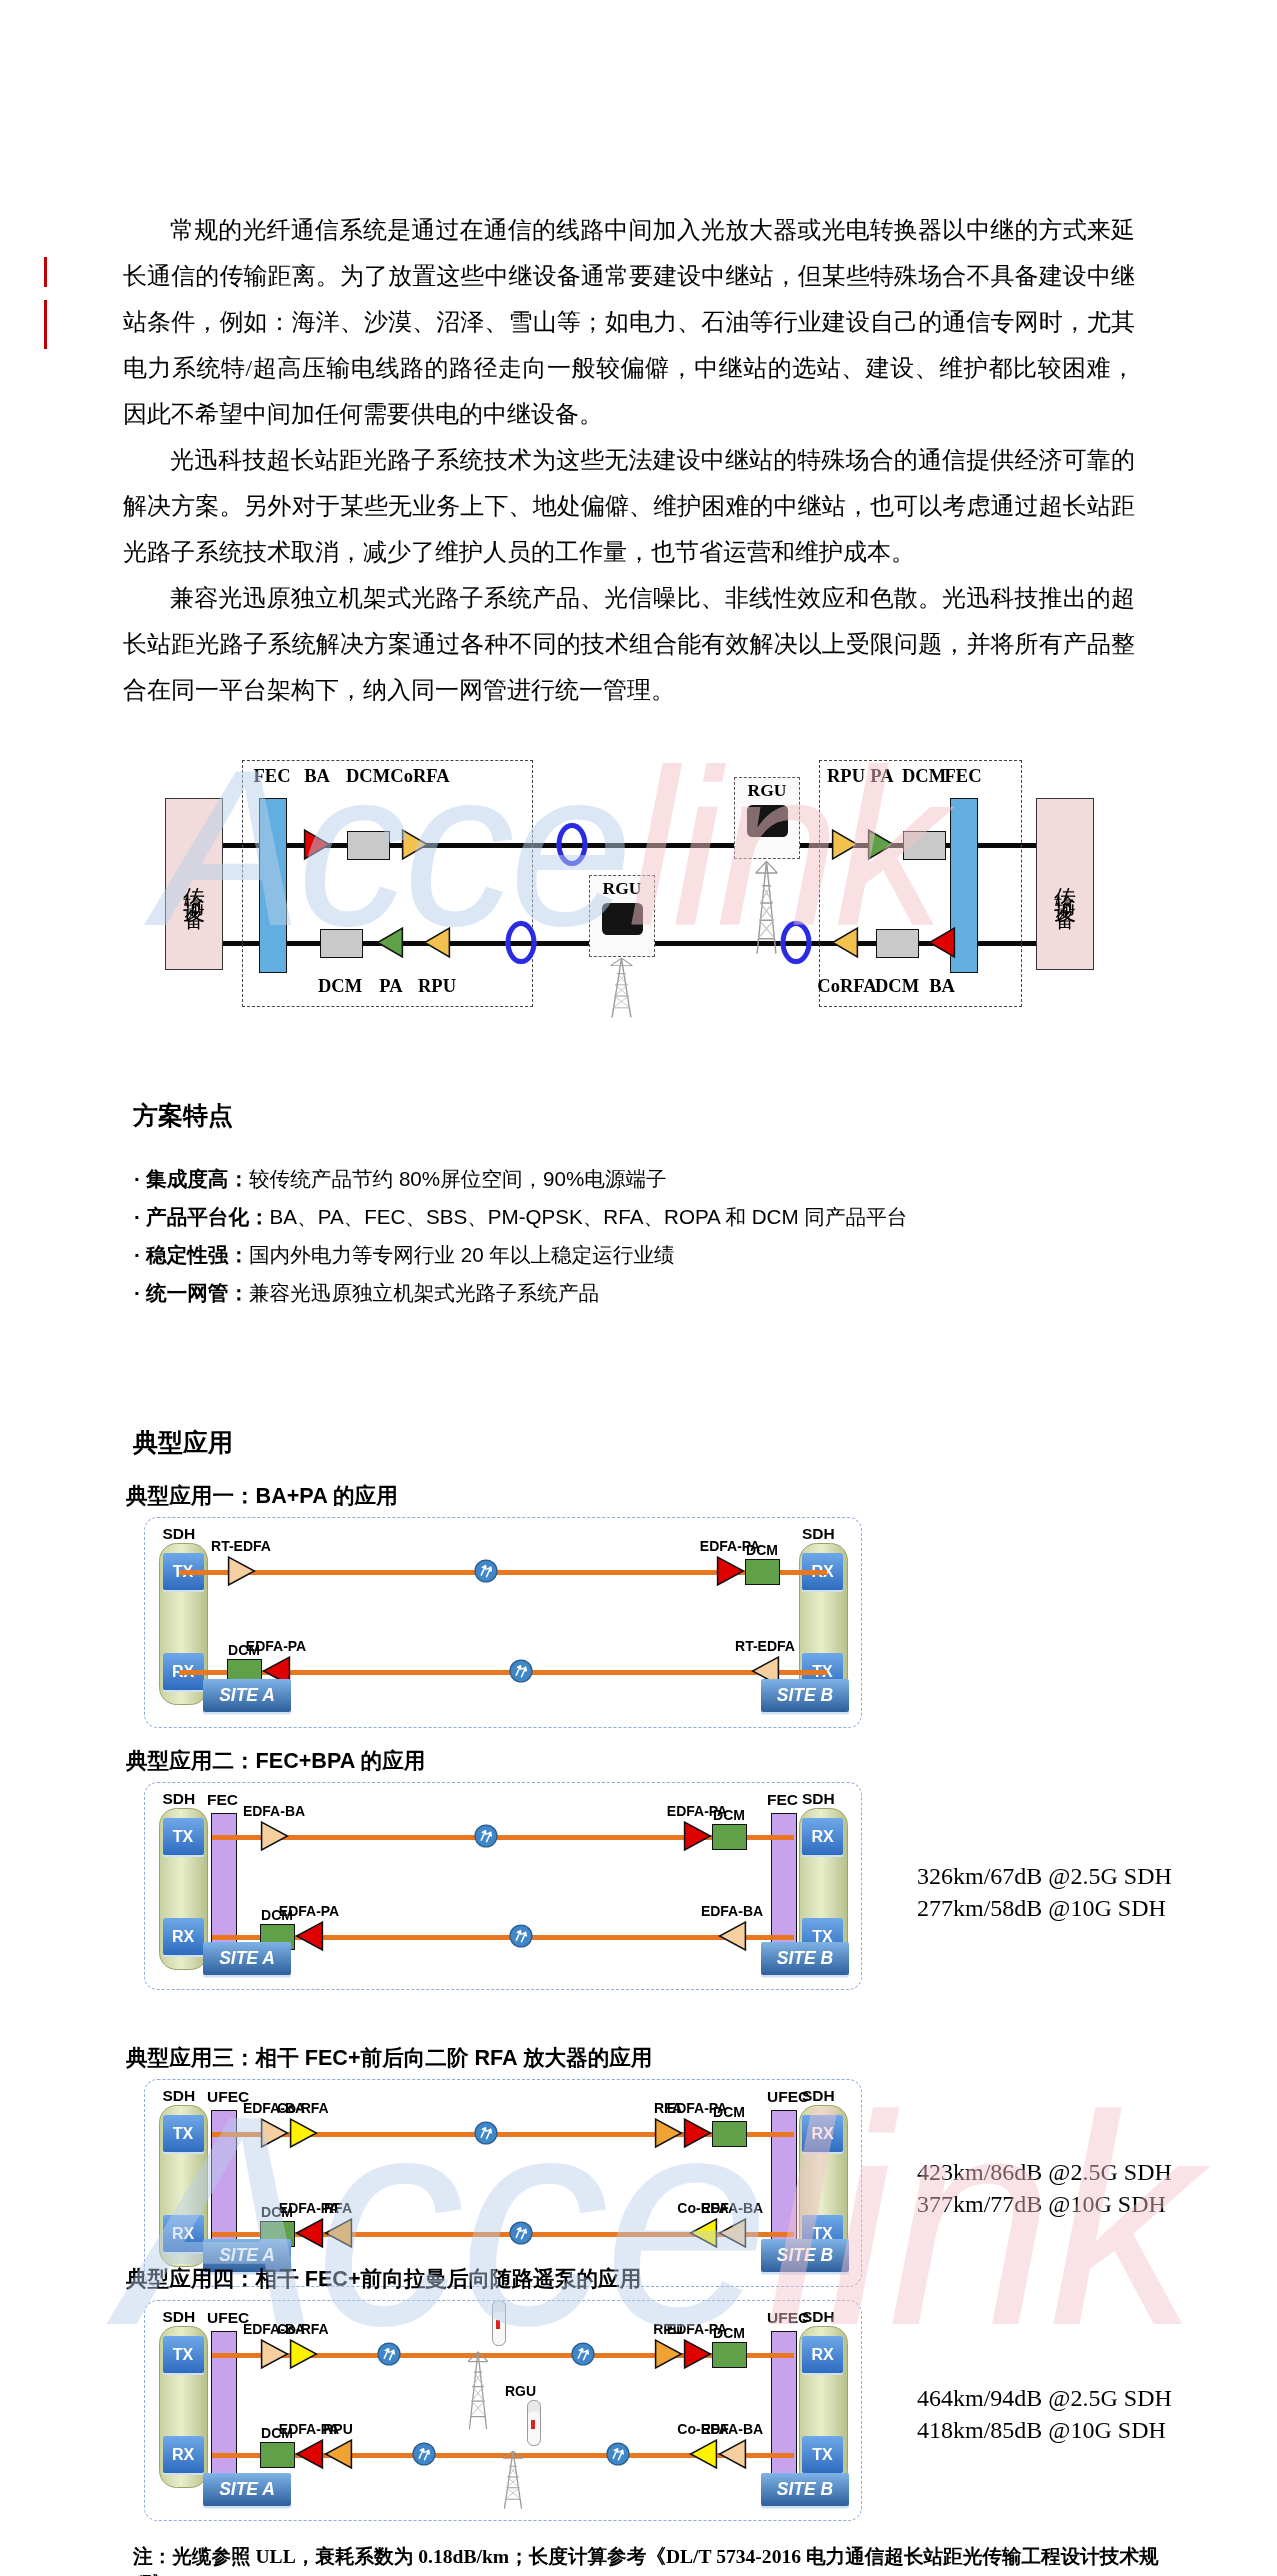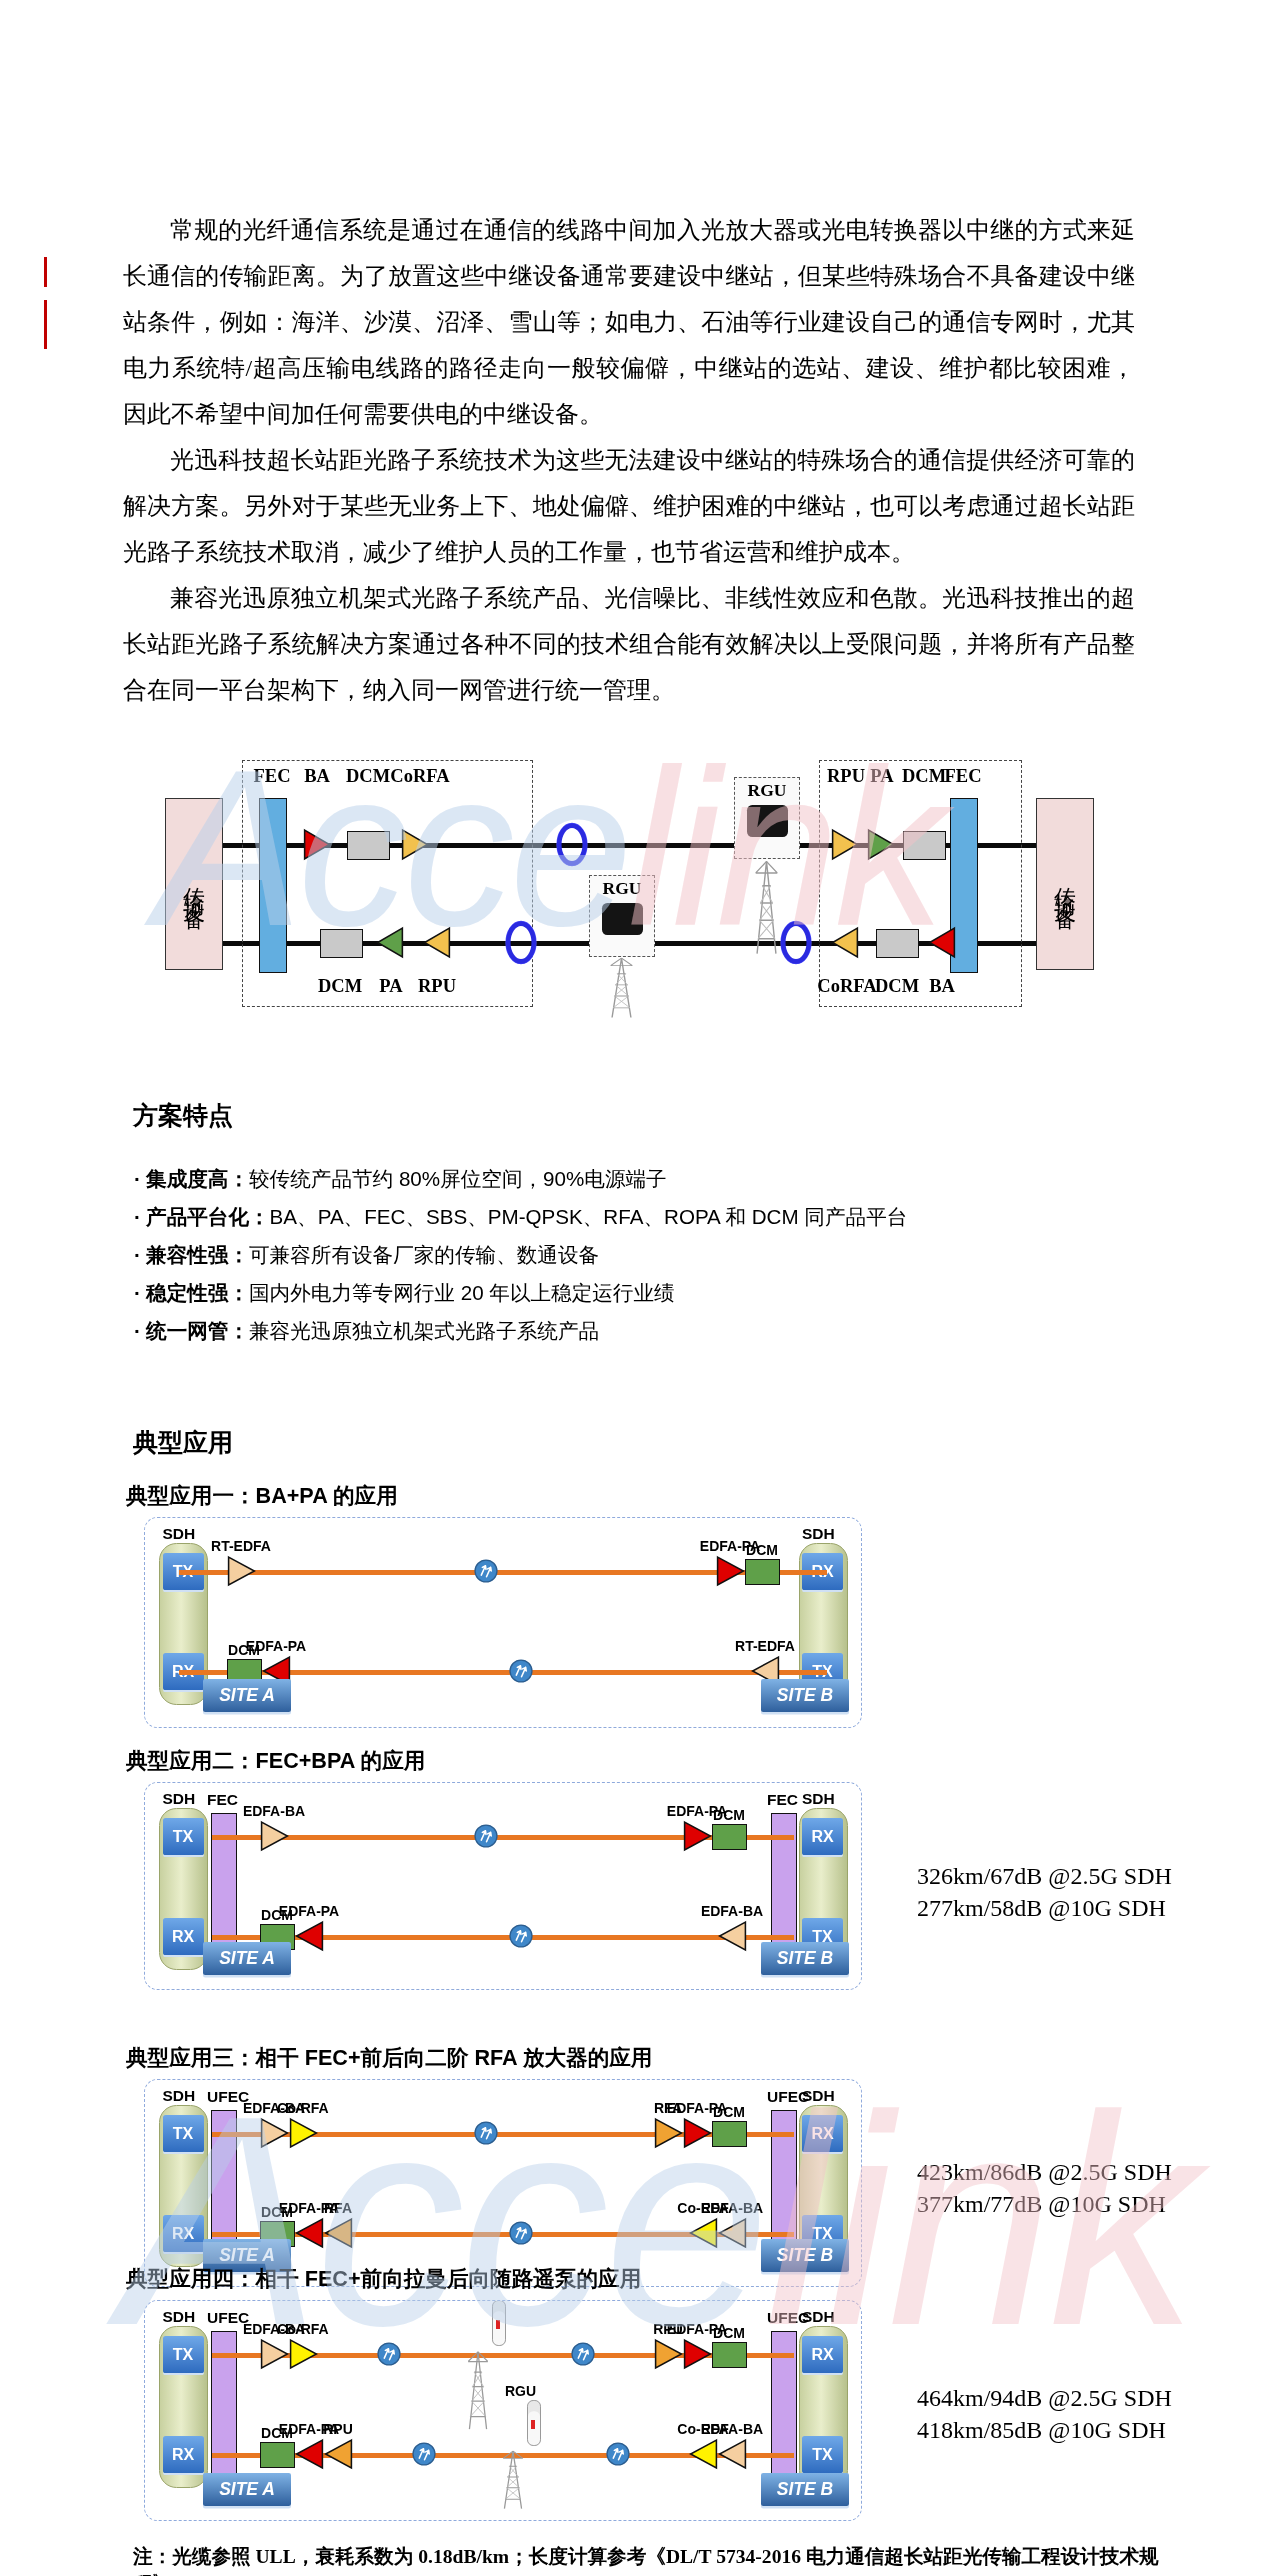--- a/index.html
+++ b/index.html
@@ -177,7 +177,6 @@
   <div id="features">
       <div class="feat"><span class="fb">·</span><b>集成度高：</b><span>较传统产品节约 80%屏位空间，90%电源端子</span></div>
       <div class="feat"><span class="fb">·</span><b>产品平台化：</b><span>BA、PA、FEC、SBS、PM-QPSK、RFA、ROPA 和 DCM 同产品平台</span></div>
-      <div class="feat"><span class="fb">·</span><b>兼容性强：</b><span>可兼容所有设备厂家的传输、数通设备</span></div>
       <div class="feat"><span class="fb">·</span><b>稳定性强：</b><span>国内外电力等专网行业 20 年以上稳定运行业绩</span></div>
       <div class="feat"><span class="fb">·</span><b>统一网管：</b><span>兼容光迅原独立机架式光路子系统产品</span></div>
     </div>

